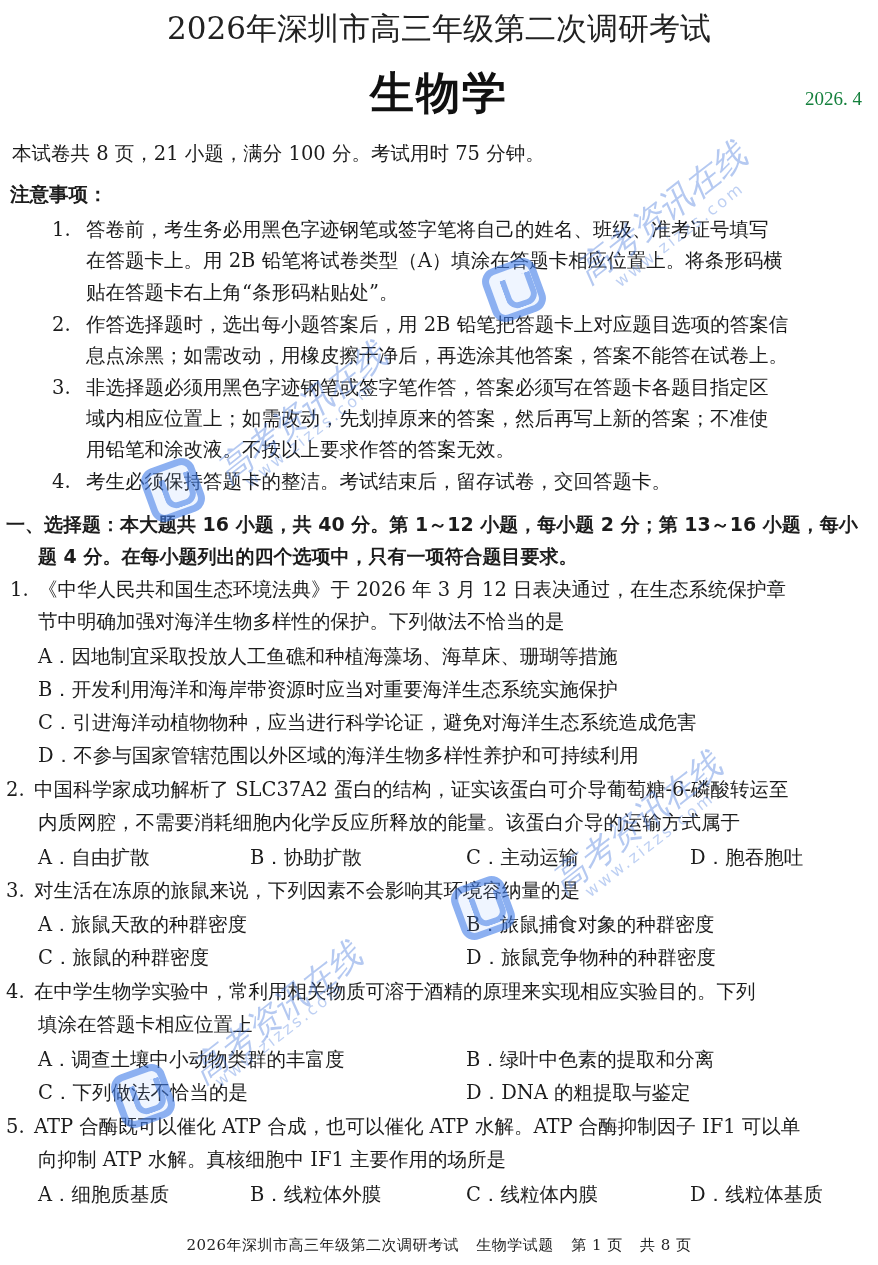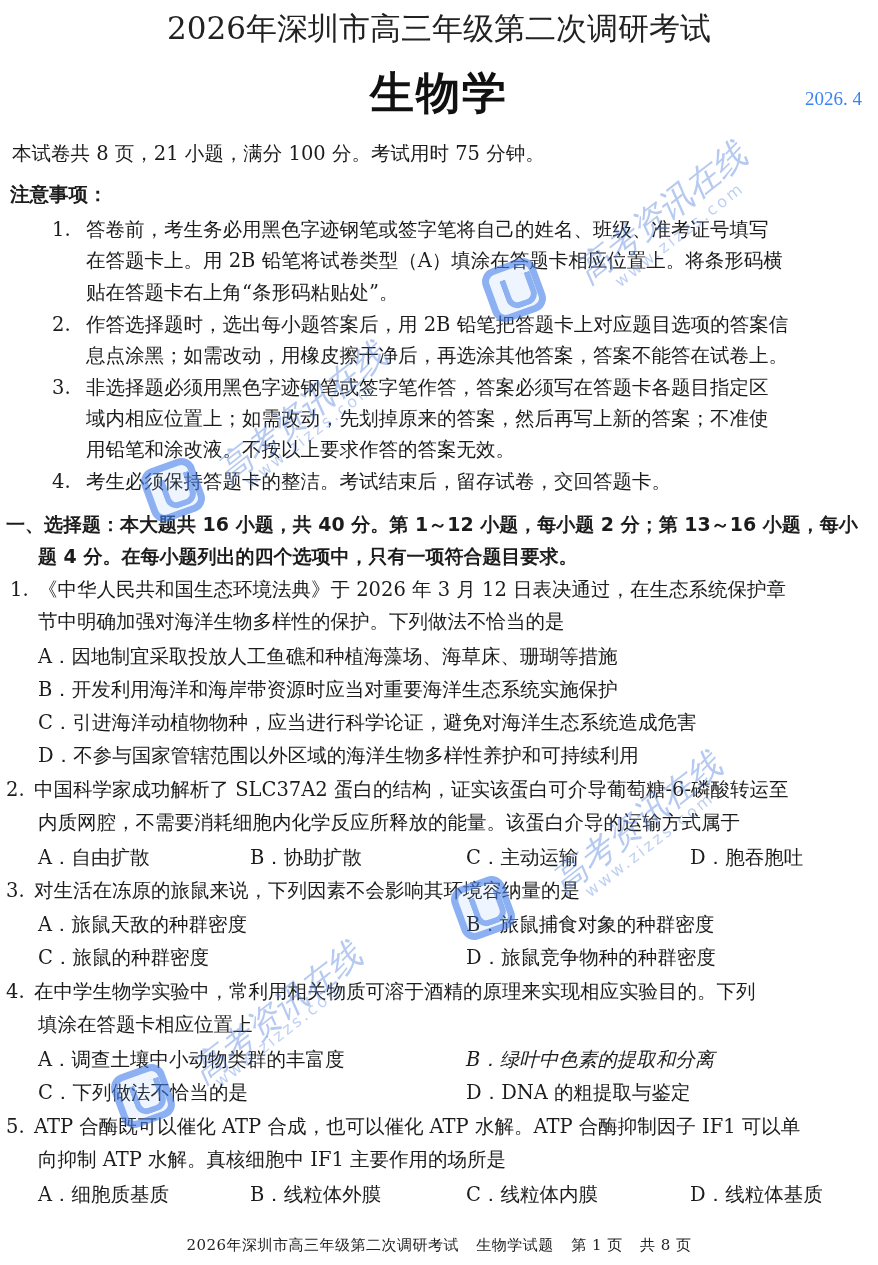--- a/index.html
+++ b/index.html
@@ -20,7 +20,7 @@
     font-family: "DejaVu Sans", "Liberation Sans", sans-serif;
   }
   .exam-date {
-    position: absolute; right: 16px; top: 88px; font-size: 19px; color: #3b82f6;
+    position: absolute; right: 16px; top: 88px; font-size: 19px; color: #15803d;
     font-family: "Liberation Serif", "DejaVu Serif", serif;
   }
   .line {

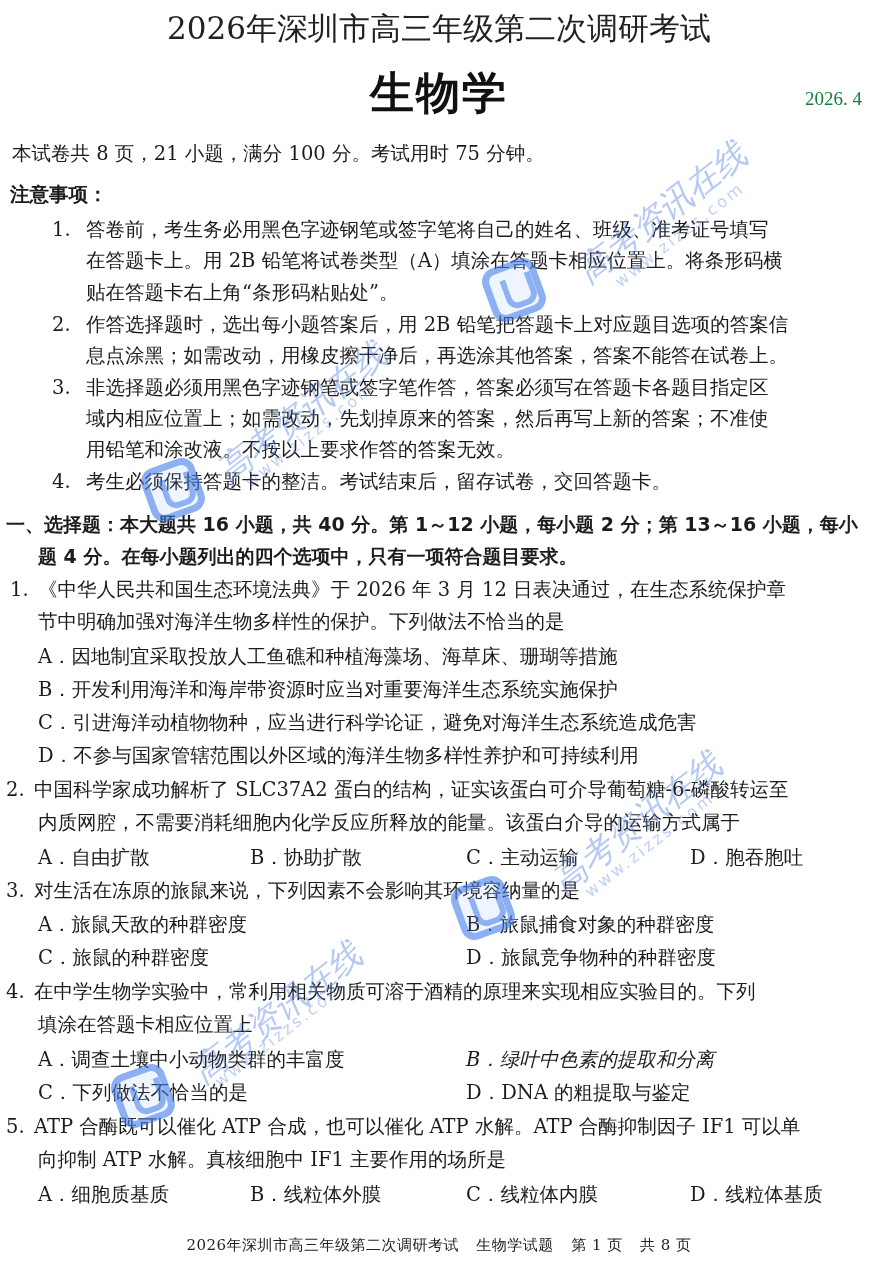--- a/index.html
+++ b/index.html
@@ -133,7 +133,7 @@
     <div class="line" style="left:34px; top:980px;">在中学生物学实验中，常利用相关物质可溶于酒精的原理来实现相应实验目的。下列</div>
     <div class="line" style="left:38px; top:1013px;">填涂在答题卡相应位置上</div>
     <div class="opt" style="left:38px; top:1048px;">A．调查土壤中小动物类群的丰富度</div>
-    <div class="opt" style="left:466px; top:1048px;font-style:italic;">B．绿叶中色素的提取和分离</div>
+    <div class="opt" style="left:466px; top:1048px;">B．绿叶中色素的提取和分离</div>
     <div class="opt" style="left:38px; top:1081px;">C．下列做法不恰当的是</div>
     <div class="opt" style="left:466px; top:1081px;">D．DNA 的粗提取与鉴定</div>
   </div>

